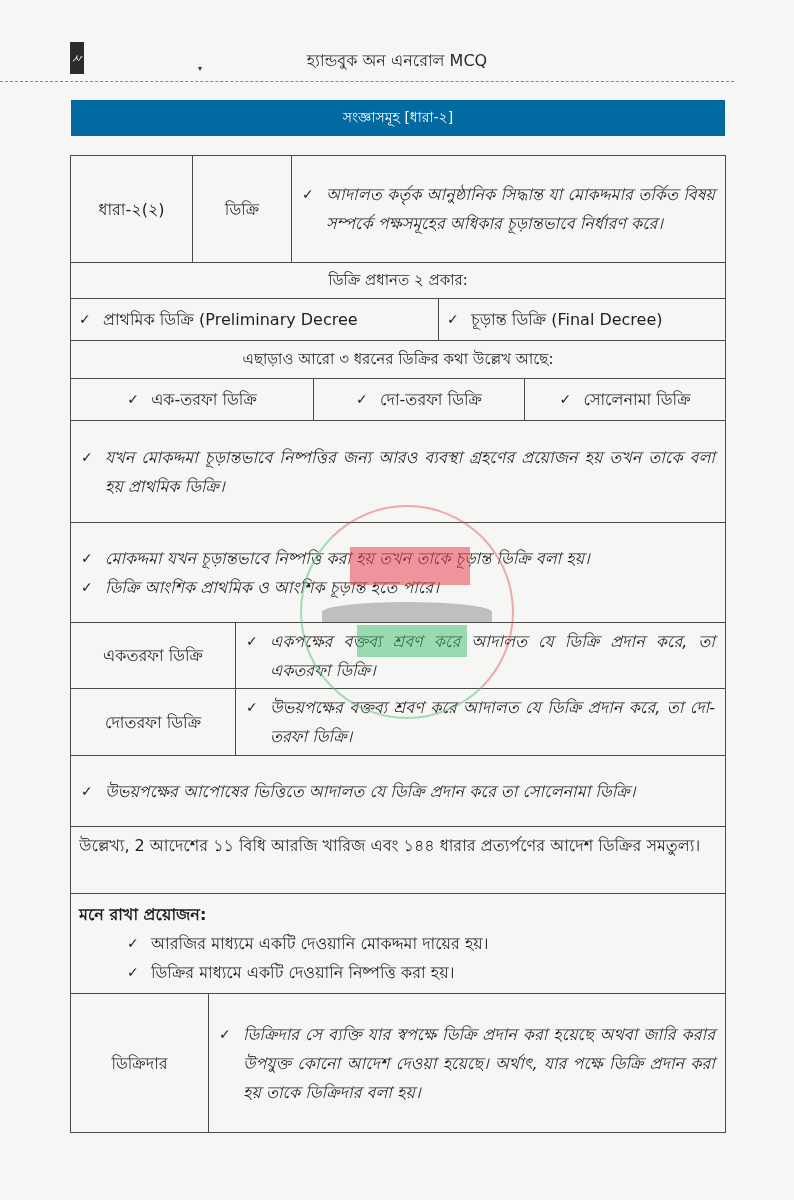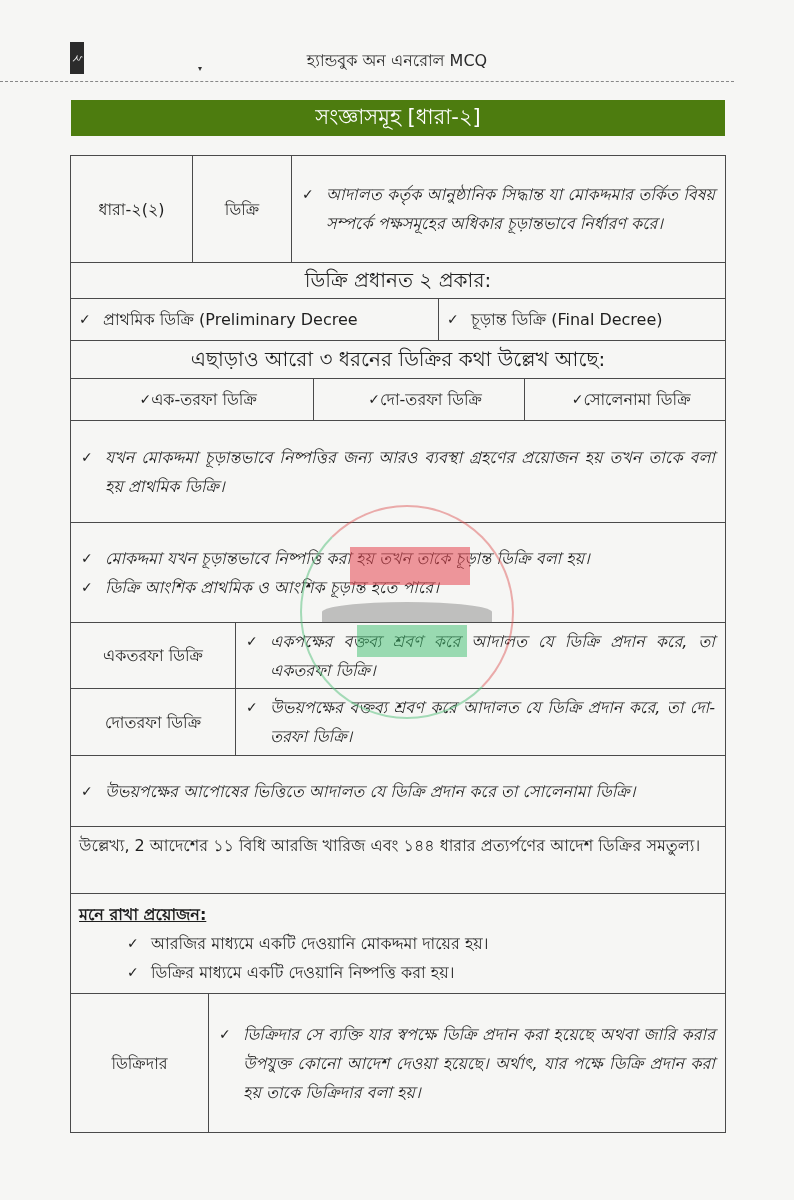--- a/index.html
+++ b/index.html
@@ -27,7 +27,7 @@
     .mark { position: absolute; left: 198px; top: 64px; font-size: 8px; color: #333; }
     .title-bar {
       position: absolute; left: 71px; top: 100px; width: 654px; height: 36px;
-      background: #4d7c0f; color: #fff; font-size: 21px;
+      background: #0369a1; color: #fff; font-size: 14px;
       display: flex; align-items: center; justify-content: center;
     }
     .sheet { position: absolute; left: 70px; top: 155px; width: 656px; }

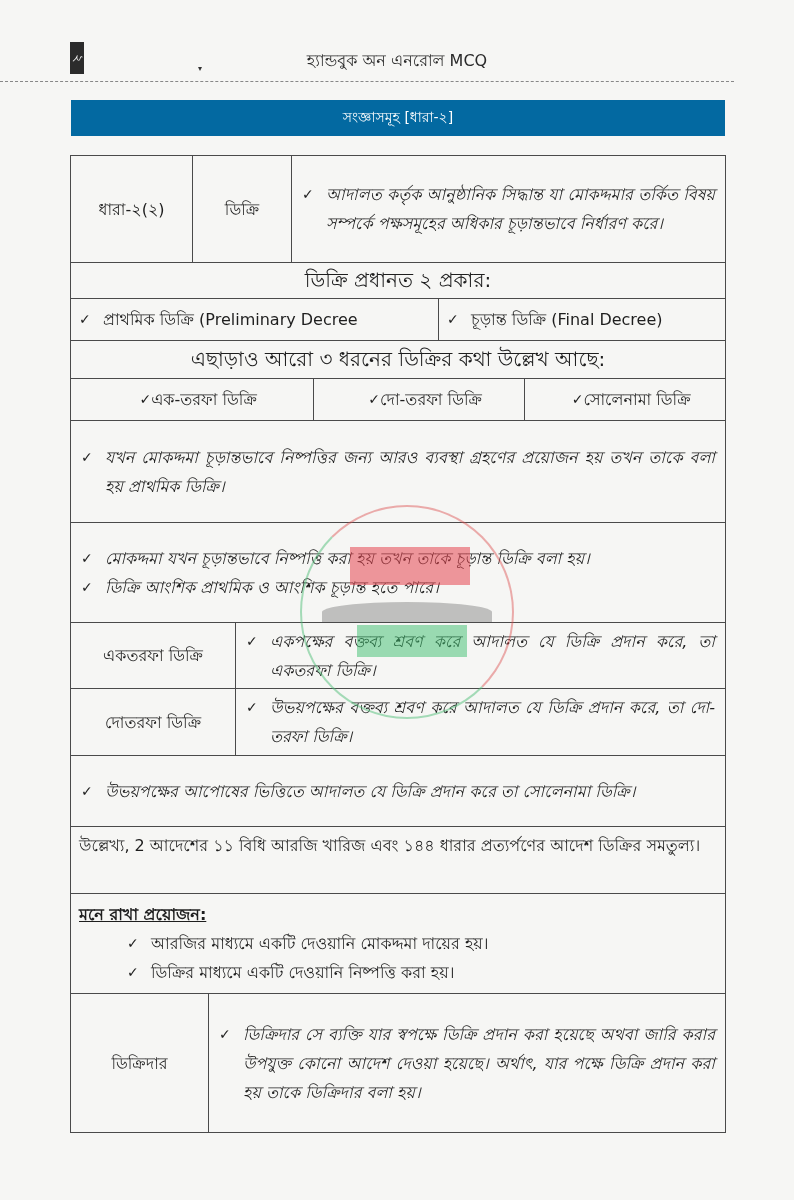--- a/index.html
+++ b/index.html
@@ -39,7 +39,7 @@
       padding: 0 8px;
     }
     .cell:last-child { border-right: none; }
-    .cell.center { justify-content: center; text-align: right; }
+    .cell.center { justify-content: center; text-align: left; }
     .desc { flex: 1; align-items: flex-start; flex-direction: column; justify-content: center; padding: 4px 10px 4px 10px; text-align: justify; }
     .bullet { display: flex; width: 100%; }
     .tick { width: 24px; flex: none; font-size: 14px; }

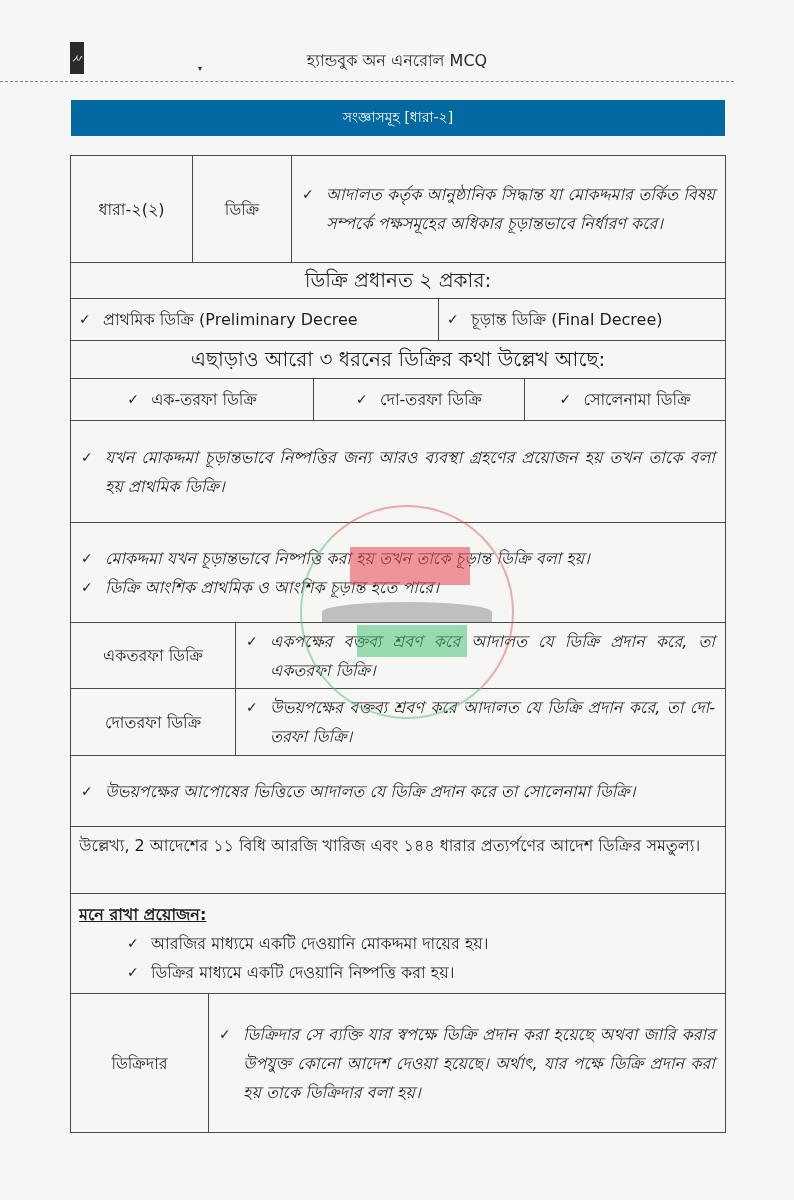--- a/index.html
+++ b/index.html
@@ -44,7 +44,7 @@
     .bullet { display: flex; width: 100%; }
     .tick { width: 24px; flex: none; font-size: 14px; }
     .btext { flex: 1; text-align: justify; font-style: italic; }
-    .full { flex: 1; justify-content: center; font-size: 20px; }
+    .full { flex: 1; justify-content: center; font-size: 15px; }
     .note { flex: 1; padding: 4px 8px; display: block; text-align: justify; }
     .remember { flex: 1; display: block; padding: 6px 8px 6px 8px; }
     .remember .head { font-weight: bold; font-size: 16px; text-decoration: underline; }

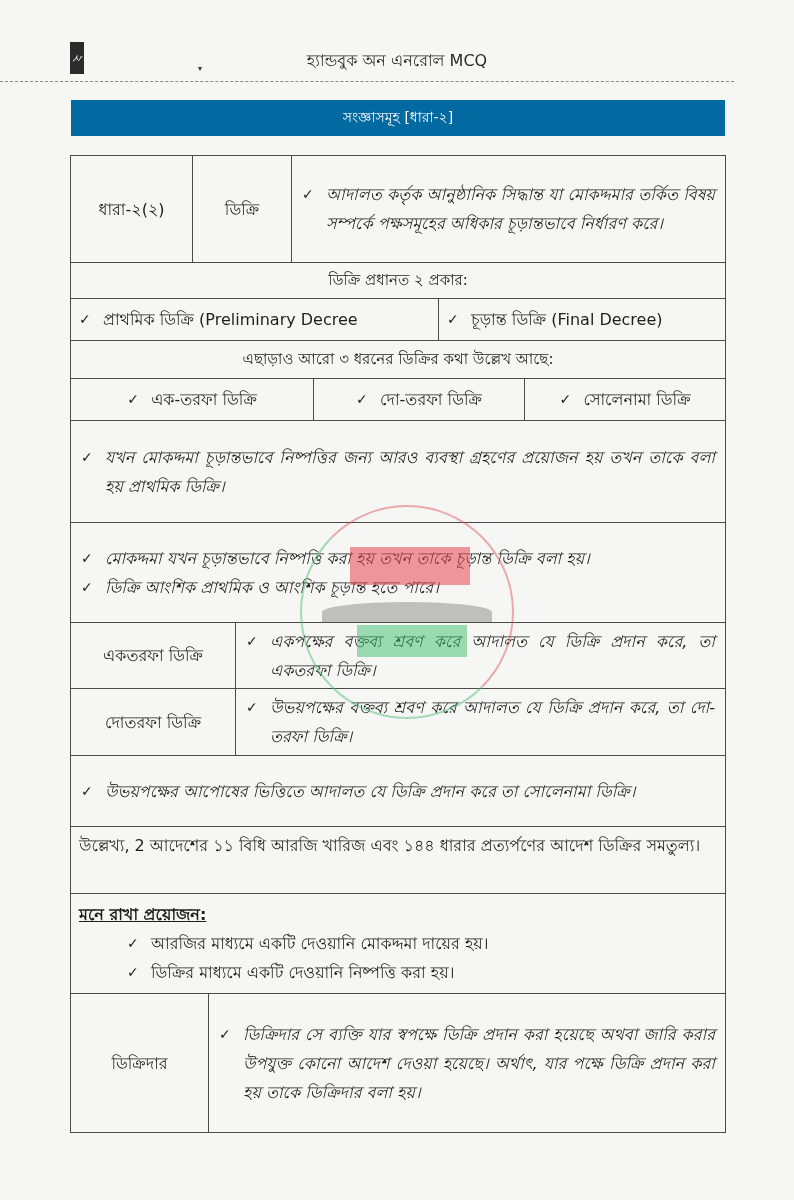--- a/index.html
+++ b/index.html
@@ -47,7 +47,7 @@
     .full { flex: 1; justify-content: center; font-size: 15px; }
     .note { flex: 1; padding: 4px 8px; display: block; text-align: justify; }
     .remember { flex: 1; display: block; padding: 6px 8px 6px 8px; }
-    .remember .head { font-weight: bold; font-size: 16px; text-decoration: underline; }
+    .remember .head { font-weight: bold; font-size: 16px; }
     .remember .item { display: flex; padding-left: 48px; }
     .watermark {
       position: absolute; left: 300px; top: 505px; width: 210px; height: 210px;

